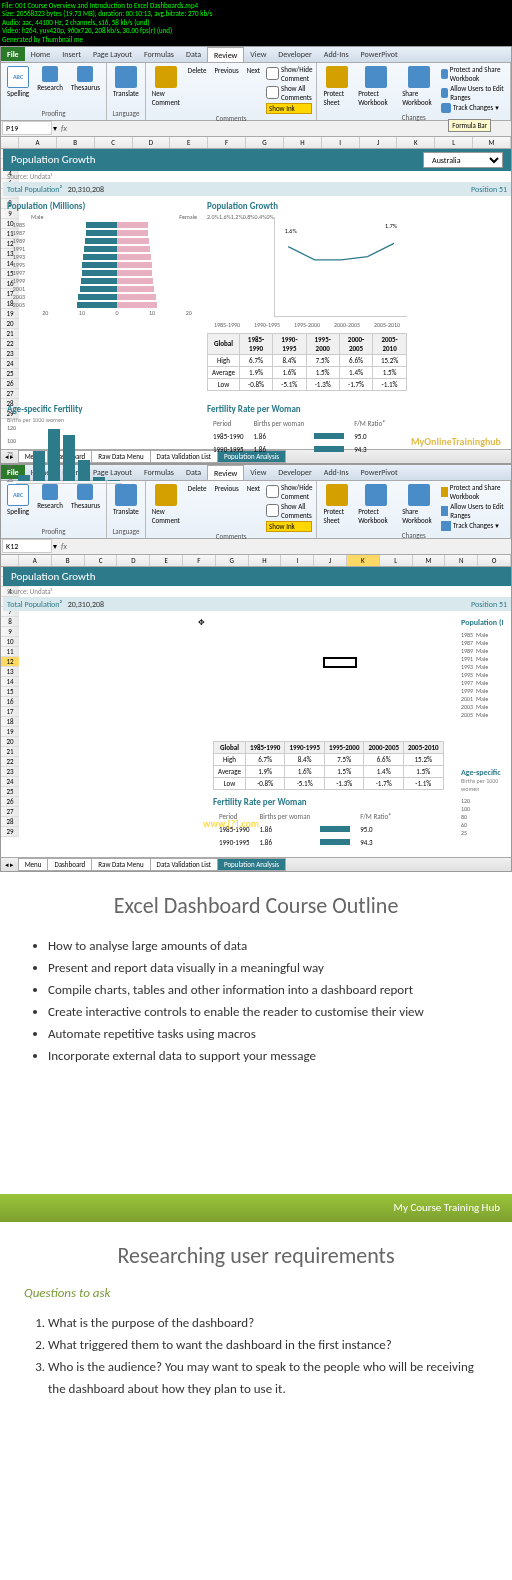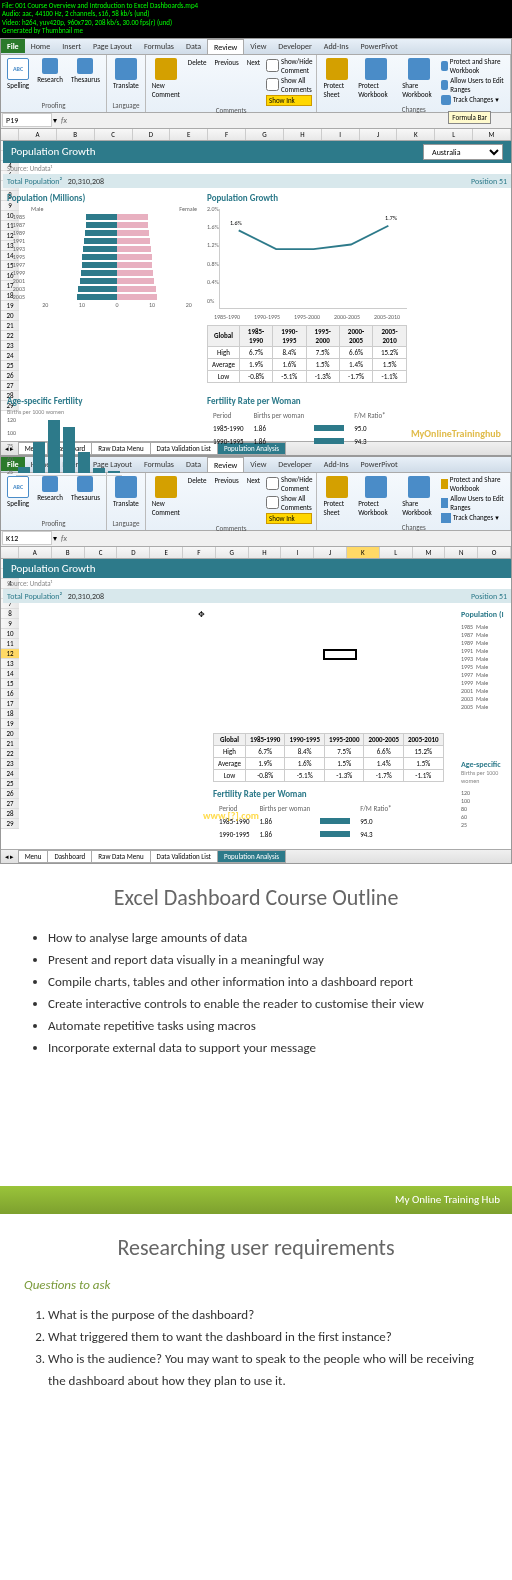--- a/index.html
+++ b/index.html
@@ -72,6 +72,7 @@
 
 <div class="meta-info">
   <div>File: 001 Course Overview and Introduction to Excel Dashboards.mp4</div>
+  <div>Size: 20568323 bytes (19.73 MB), duration: 00:10:13, avg.bitrate: 270 kb/s</div>
   <div>Audio: aac, 44100 Hz, 2 channels, s16, 58 kb/s (und)</div>
   <div>Video: h264, yuv420p, 960x720, 208 kb/s, 30.00 fps(r) (und)</div>
   <div>Generated by Thumbnail me</div>

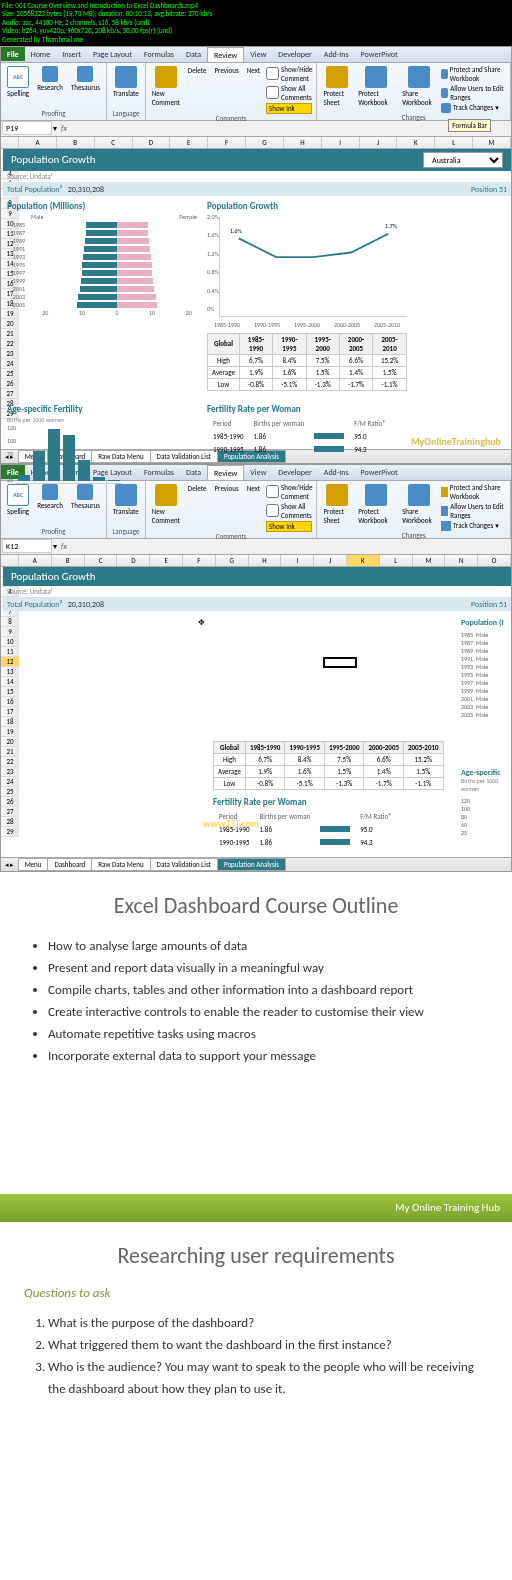--- a/index.html
+++ b/index.html
@@ -336,7 +336,7 @@
         <div class="growth-chart">
           <div class="section-title">Population Growth</div>
           <div style="display:flex">
-            <div style="display:flex;flex-direction:column;justify-content:space-between;font-size:6px;color:#666;height:100px">
+            <div style="display:flex;flex-direction:row;justify-content:space-between;font-size:6px;color:#666;height:100px">
               <span>2.0%</span>
                 <span>1.6%</span>
                 <span>1.2%</span>

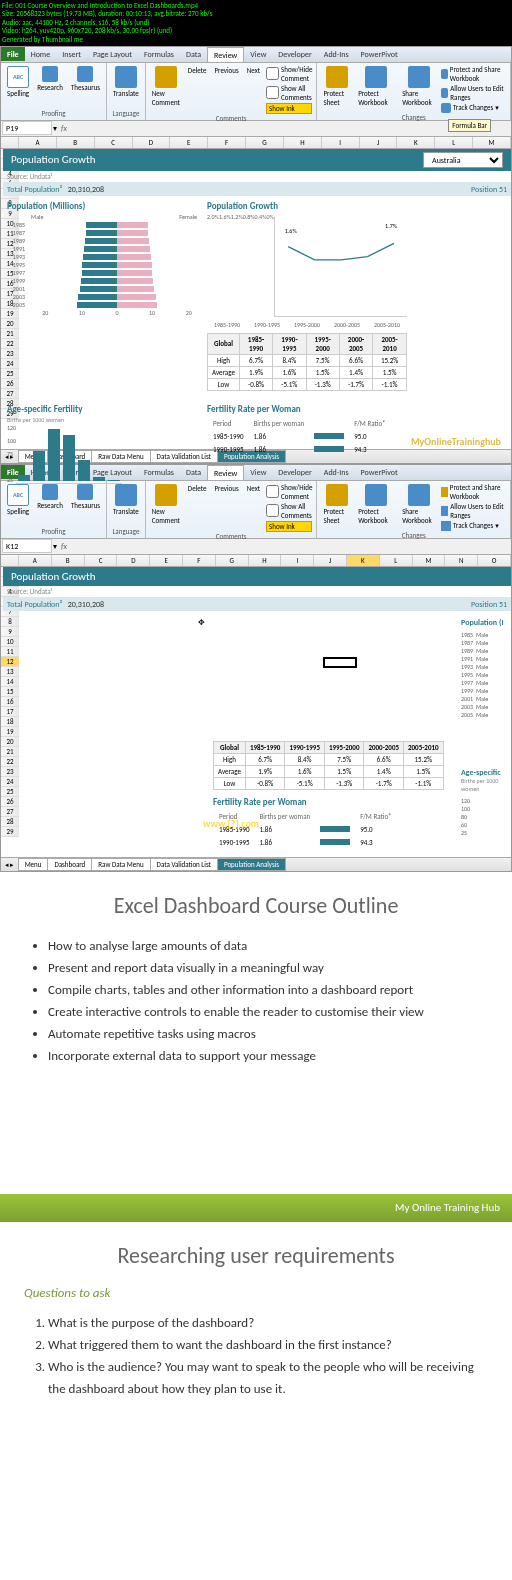--- a/index.html
+++ b/index.html
@@ -715,7 +715,7 @@
     <li>Automate repetitive tasks using macros</li>
     <li>Incorporate external data to support your message</li>
   </ul>
-  <div class="slide-footer">My Online Training Hub</div>
+  <div class="slide-footer">My Course Training Hub</div>
 </div>
 
 <div class="slide" style="height:380px">

